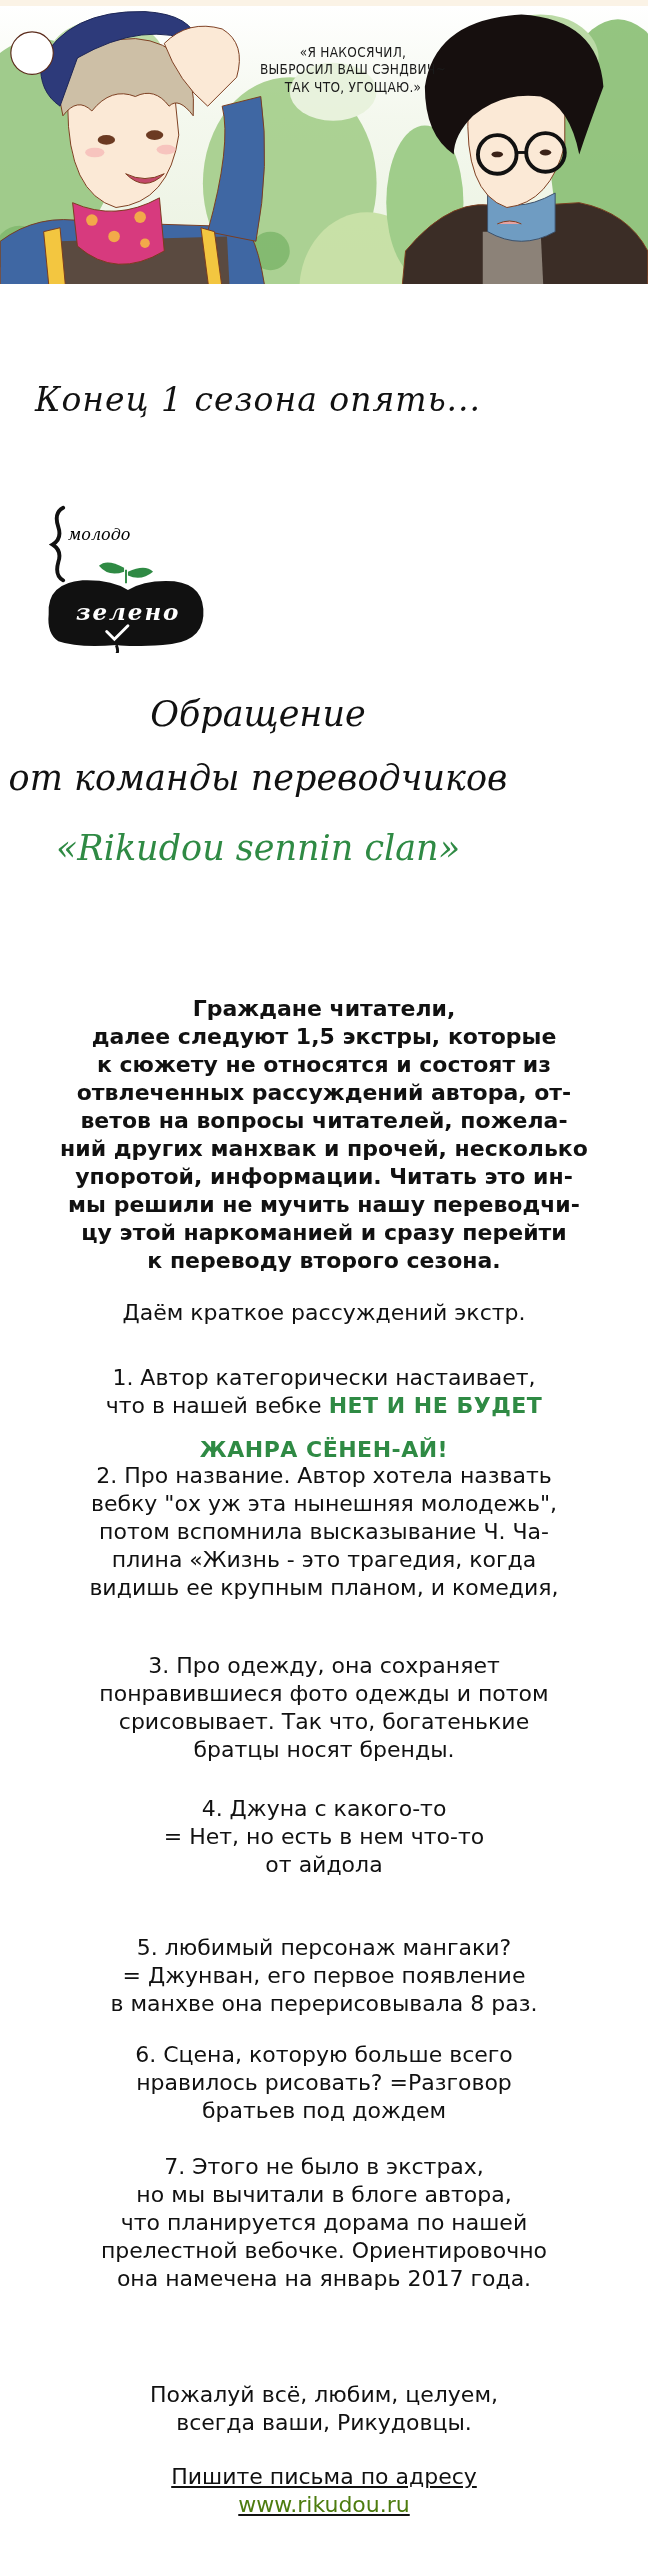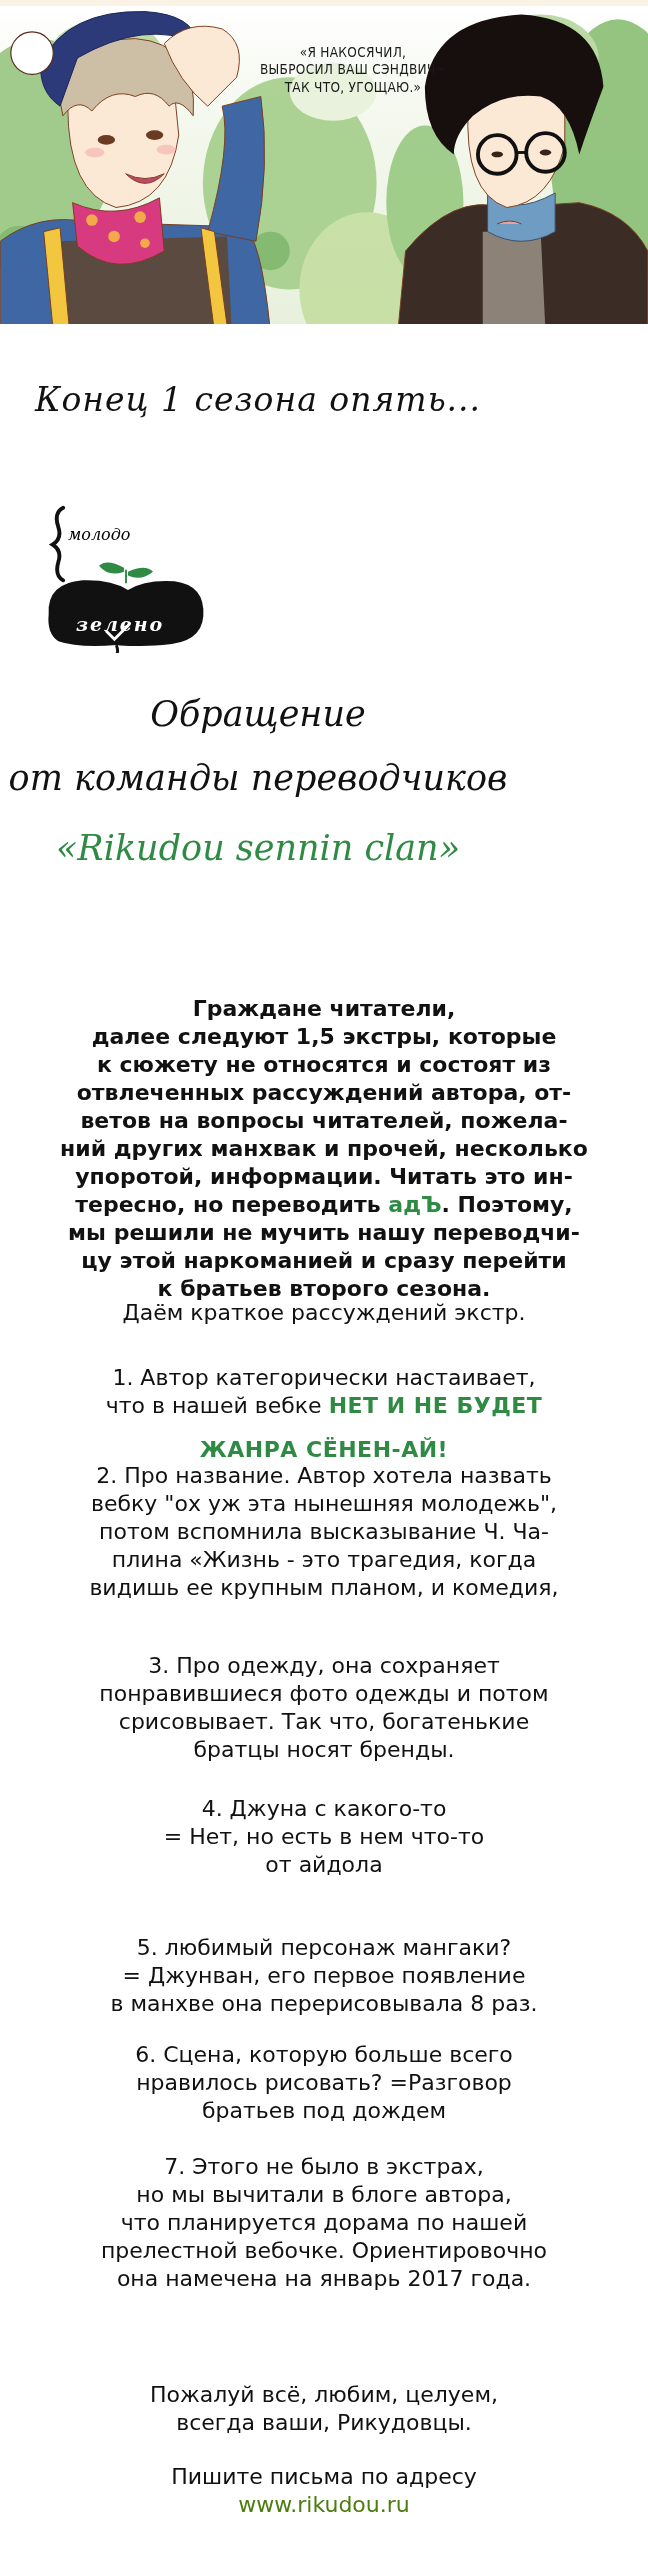--- a/index.html
+++ b/index.html
@@ -17,7 +17,7 @@
     .panel {
       position: absolute;
       left: 0; top: 0;
-      width: 648px; height: 324px;
+      width: 648px; height: 284px;
       overflow: hidden;
       background: linear-gradient(180deg, #fbf3e6 0px, #fbf3e6 5.8px, #ffffff 5.8px, #f4f8ee 116px, #e7f0dc 332px);
       text-decoration: underline;

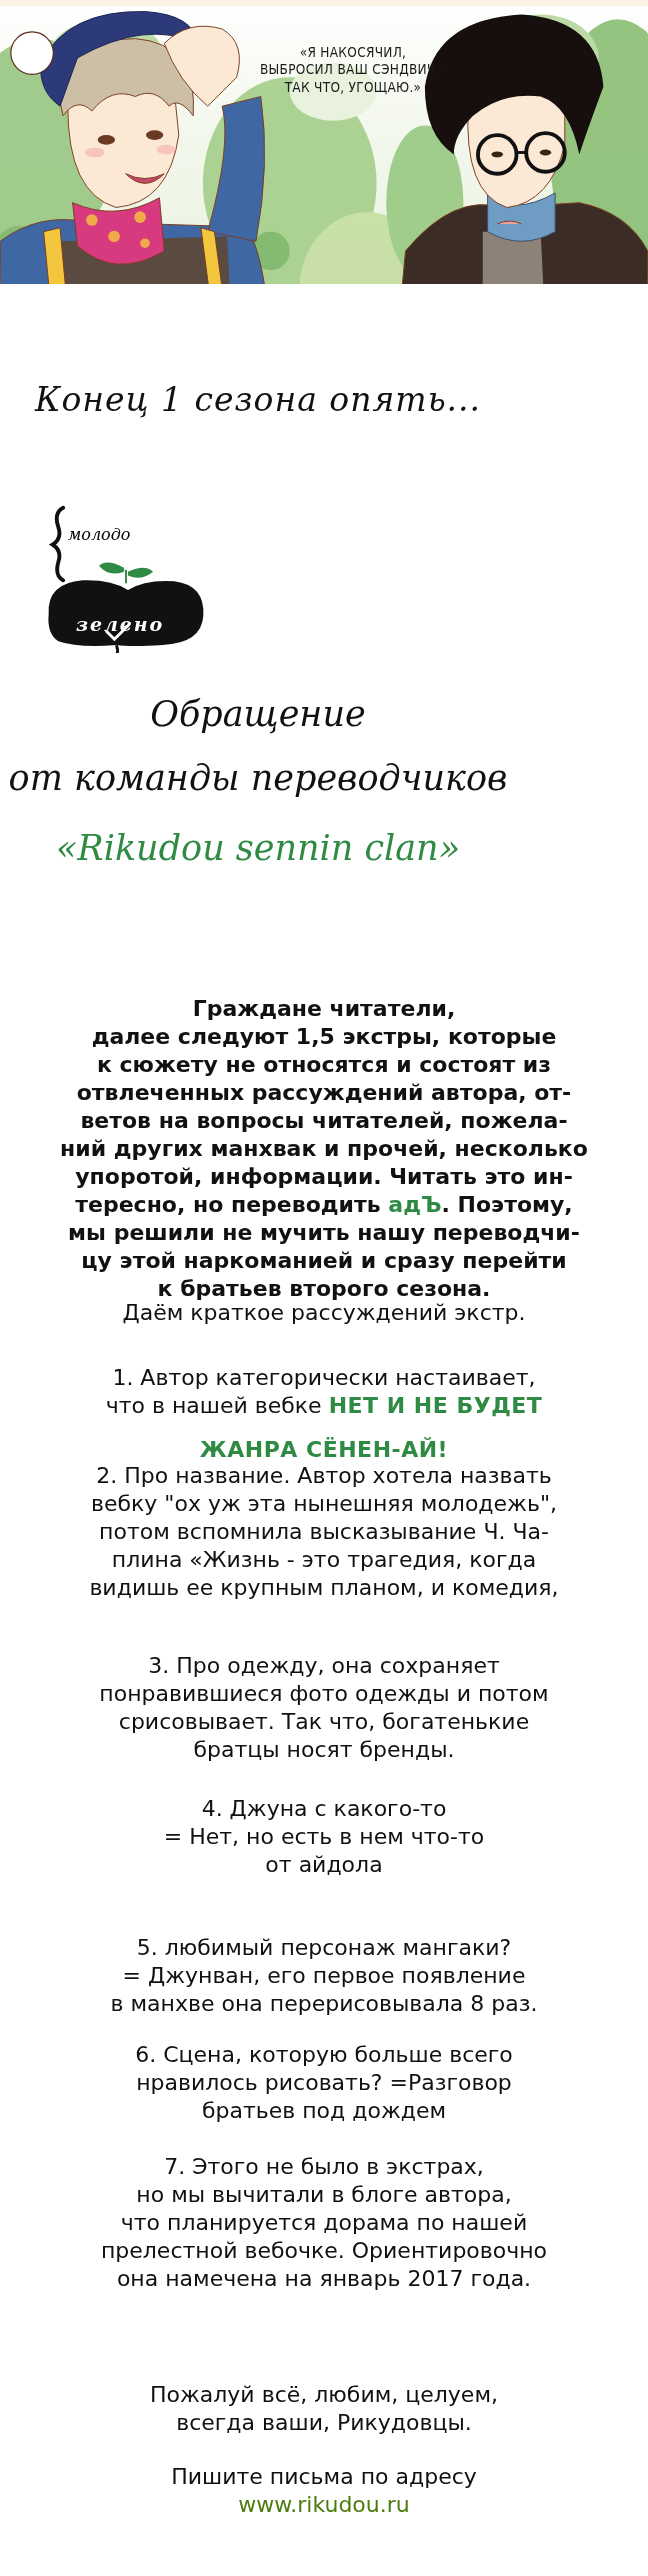--- a/index.html
+++ b/index.html
@@ -60,9 +60,9 @@
       font-size: 16px; color: #000000;
     }
     .logo .bot-word {
-      position: absolute; left: 37px; top: 115px;
+      position: absolute; left: 37px; top: 100px;
       font-family: "DejaVu Serif", serif; font-style: italic; font-weight: bold;
-      font-size: 19px; color: #ffffff; letter-spacing: 1.9px;
+      font-size: 23px; color: #ffffff; letter-spacing: 1.9px;
     }
 
     .appeal-1 { top: 694px; font-size: 35px; }

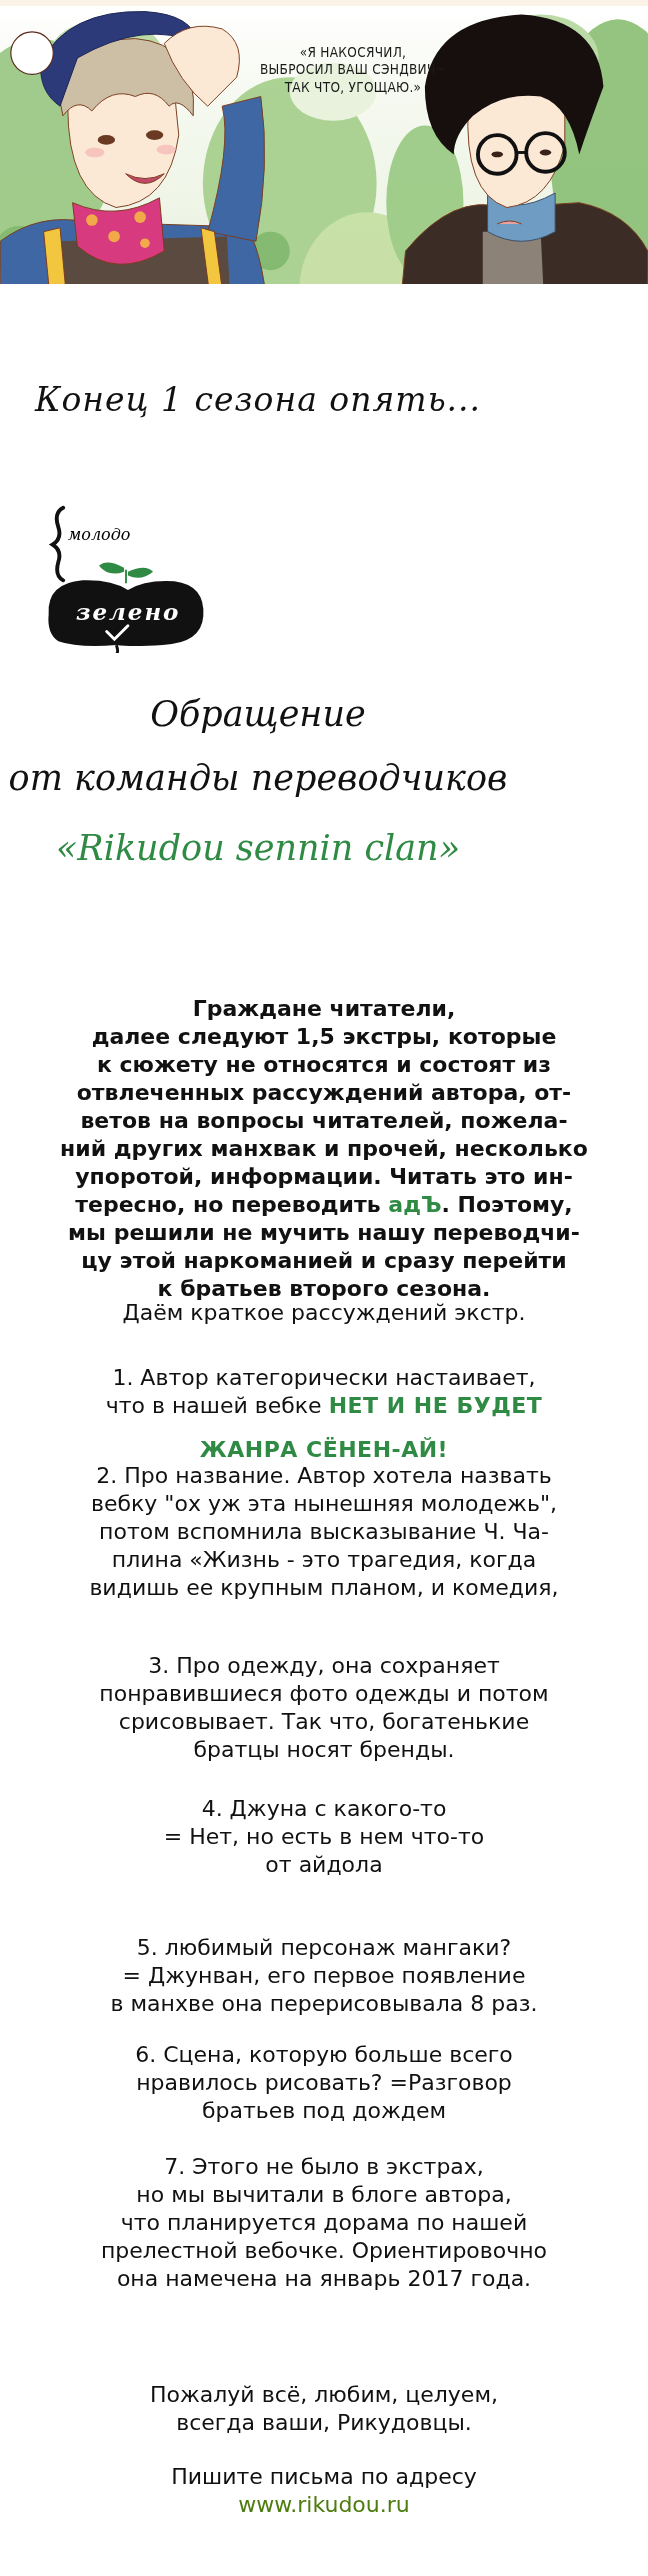--- a/index.html
+++ b/index.html
@@ -205,7 +205,6 @@
   <span class="line">ветов на вопросы читателей, пожела-</span>
   <span class="line">ний других манхвак и прочей, несколько</span>
   <span class="line">упоротой, информации. Читать это ин-</span>
-  <span class="line"><span>тересно, но переводить </span><span class="green">адЪ</span><span>. Поэтому,</span></span>
   <span class="line">мы решили не мучить нашу переводчи-</span>
   <span class="line">цу этой наркоманией и сразу перейти</span>
   <span class="line">к братьев второго сезона.</span>

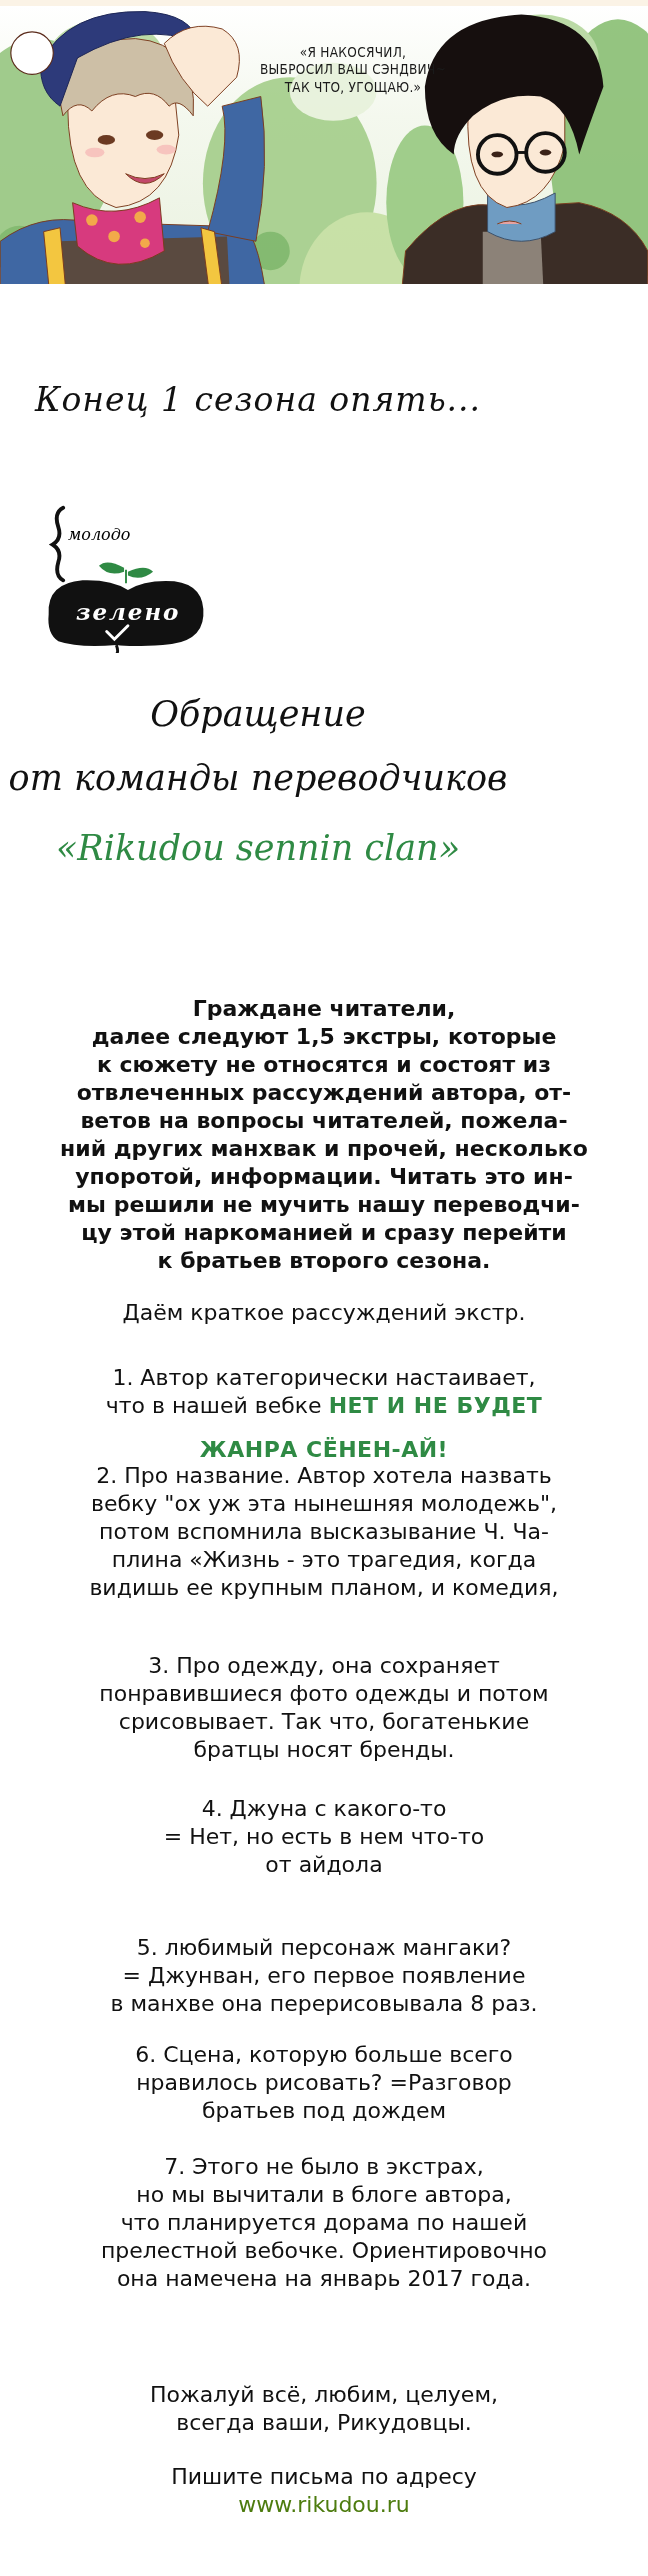--- a/index.html
+++ b/index.html
@@ -207,7 +207,7 @@
   <span class="line">упоротой, информации. Читать это ин-</span>
   <span class="line">мы решили не мучить нашу переводчи-</span>
   <span class="line">цу этой наркоманией и сразу перейти</span>
-  <span class="line">к братьев второго сезона.</span>
+  <span class="line">к переводу второго сезона.</span>
 </div>
 
 <div class="body-block para-summary">

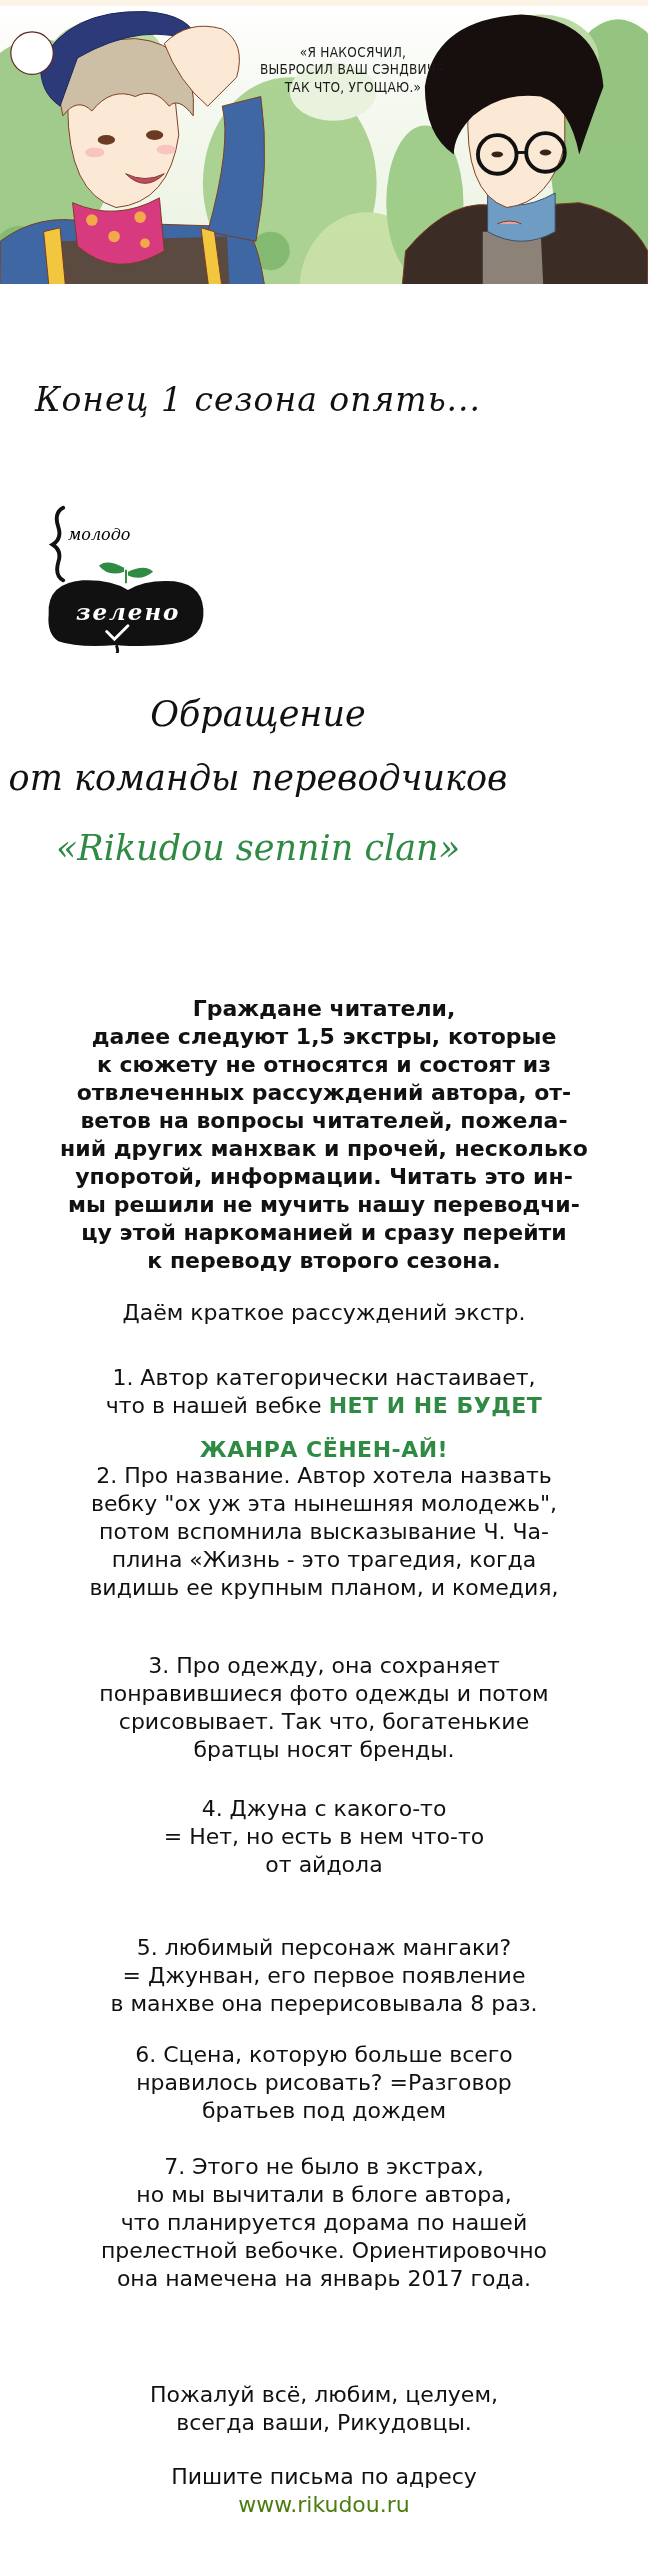--- a/index.html
+++ b/index.html
@@ -93,7 +93,7 @@
     .para-6       { top: 2041px; }
     .para-7       { top: 2153px; }
     .para-bye     { top: 2381px; }
-    .para-mail    { top: 2463px; }
+    .para-mail    { top: 2463px; text-decoration: underline; }
 
     .url { color: #4d7c0f; }
   </style>

